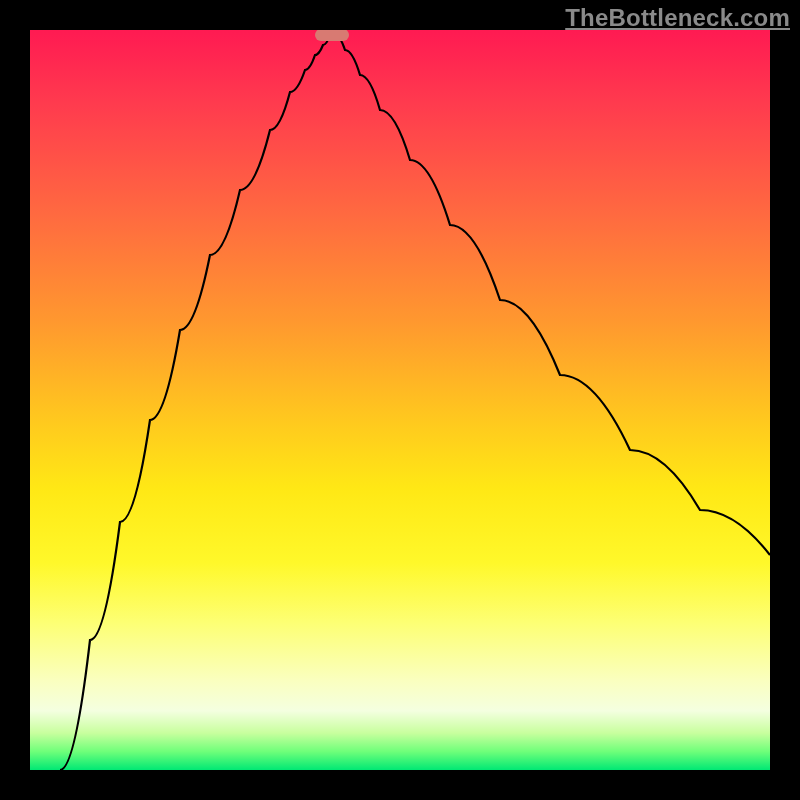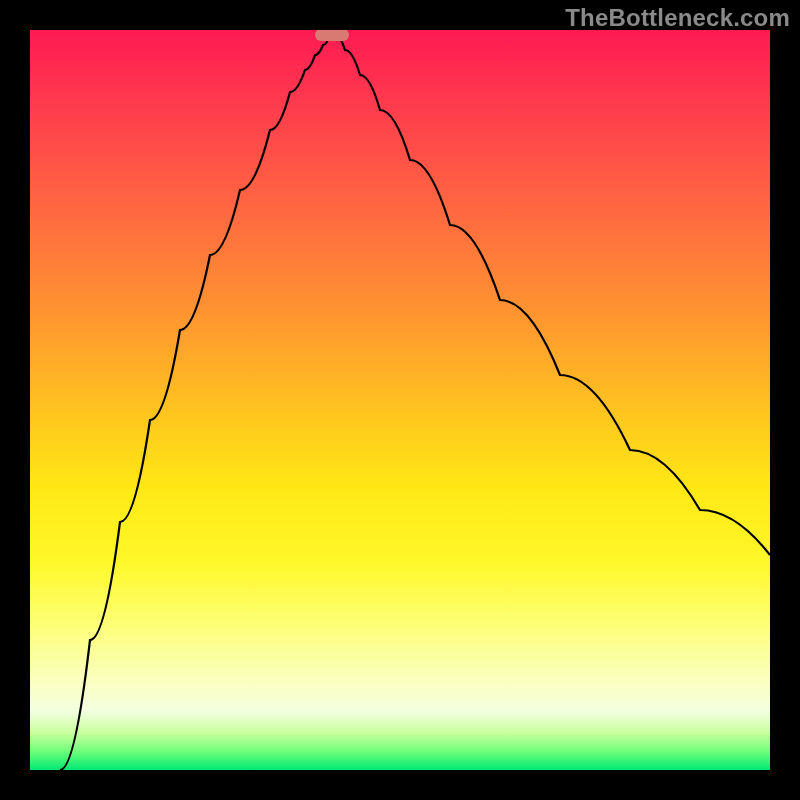--- a/index.html
+++ b/index.html
@@ -66,6 +66,7 @@
     font-weight: 600;
     color: #8a8a8a;
     letter-spacing: 0.2px;
+    text-decoration: underline;
   }
 </style>
 </head>

